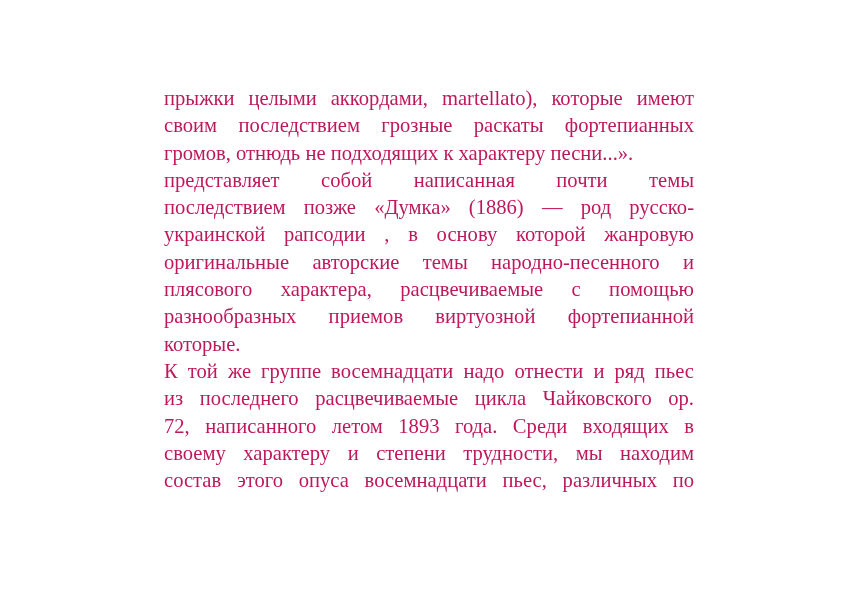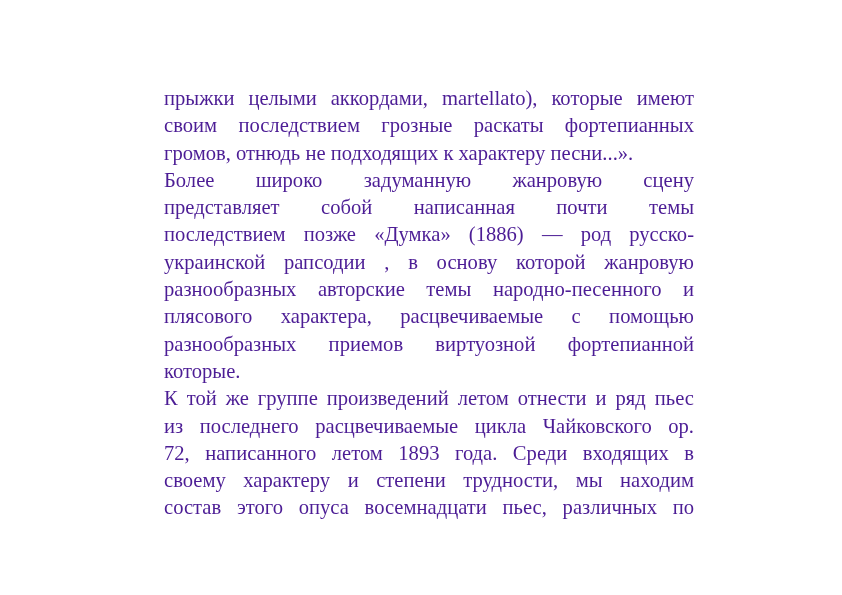--- a/index.html
+++ b/index.html
@@ -21,7 +21,7 @@
     width: 530px;
     font-family: "Liberation Serif", "DejaVu Serif", serif;
     font-size: 20.6px;
-    color: #4c1d95;
+    color: #be185d;
   }
   .paragraph {
     margin: 0;

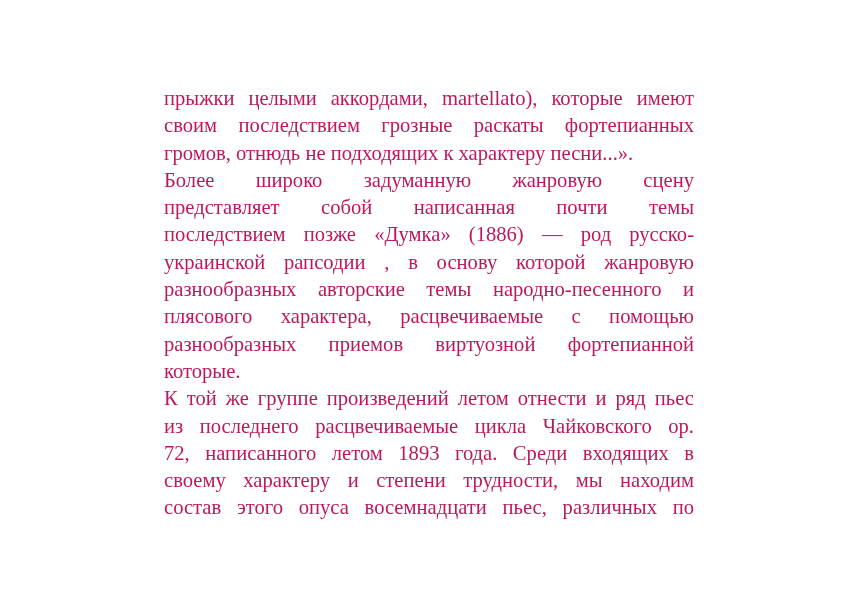--- a/index.html
+++ b/index.html
@@ -54,7 +54,6 @@
         <div class="line flush"><span class="seg">громов, отнюдь не подходящих к характеру песни...».</span></div>
       </div>
       <div class="paragraph">
-        <div class="line"><span class="seg">Более широко задуманную жанровую сцену</span></div>
         <div class="line"><span class="seg">представляет собой написанная почти темы</span></div>
         <div class="line"><span class="seg">последствием позже </span><span class="seg bold">«Думка» (1886)</span><span class="seg"> — род русско-</span></div>
         <div class="line"><span class="seg">украинской рапсодии , в основу которой жанровую</span></div>

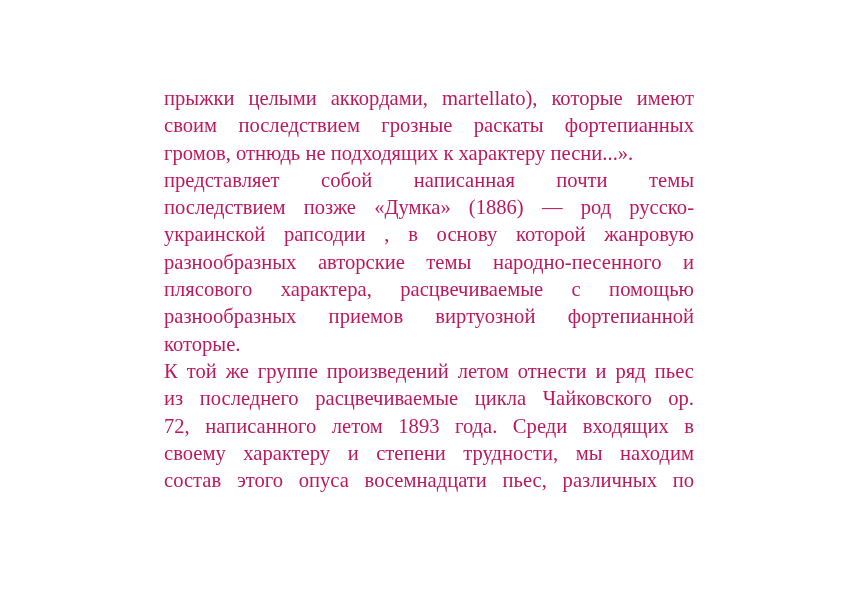--- a/index.html
+++ b/index.html
@@ -57,7 +57,7 @@
         <div class="line"><span class="seg">представляет собой написанная почти темы</span></div>
         <div class="line"><span class="seg">последствием позже </span><span class="seg bold">«Думка» (1886)</span><span class="seg"> — род русско-</span></div>
         <div class="line"><span class="seg">украинской рапсодии , в основу которой жанровую</span></div>
-        <div class="line"><span class="seg">разнообразных авторские темы народно-песенного и</span></div>
+        <div class="line"><span class="seg">оригинальные авторские темы народно-песенного и</span></div>
         <div class="line"><span class="seg">плясового характера, расцвечиваемые с помощью</span></div>
         <div class="line"><span class="seg">разнообразных приемов виртуозной фортепианной</span></div>
         <div class="line flush"><span class="seg">которые.</span></div>

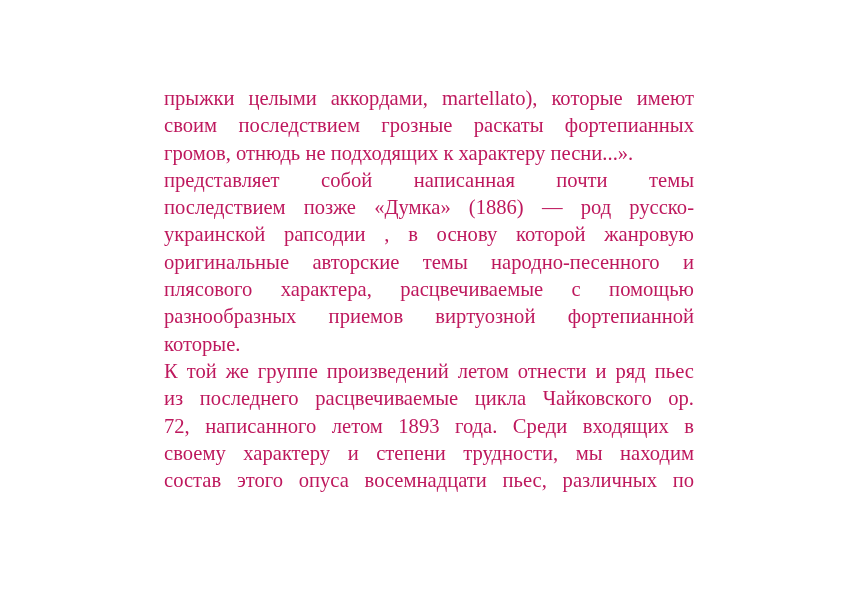--- a/index.html
+++ b/index.html
@@ -63,7 +63,7 @@
         <div class="line flush"><span class="seg">которые.</span></div>
       </div>
       <div class="paragraph">
-        <div class="line"><span class="seg">К той же группе произведений летом отнести и ряд пьес</span></div>
+        <div class="line"><span class="seg">К той же группе восемнадцати надо отнести и ряд пьес</span></div>
         <div class="line"><span class="seg">из последнего </span><span class="seg bold">расцвечиваемые цикла</span><span class="seg"> Чайковского </span><span class="seg bold">ор.</span></div>
         <div class="line"><span class="seg bold">72</span><span class="seg">, написанного летом 1893 года. Среди входящих в</span></div>
         <div class="line"><span class="seg">своему характеру и степени трудности, мы находим</span></div>

